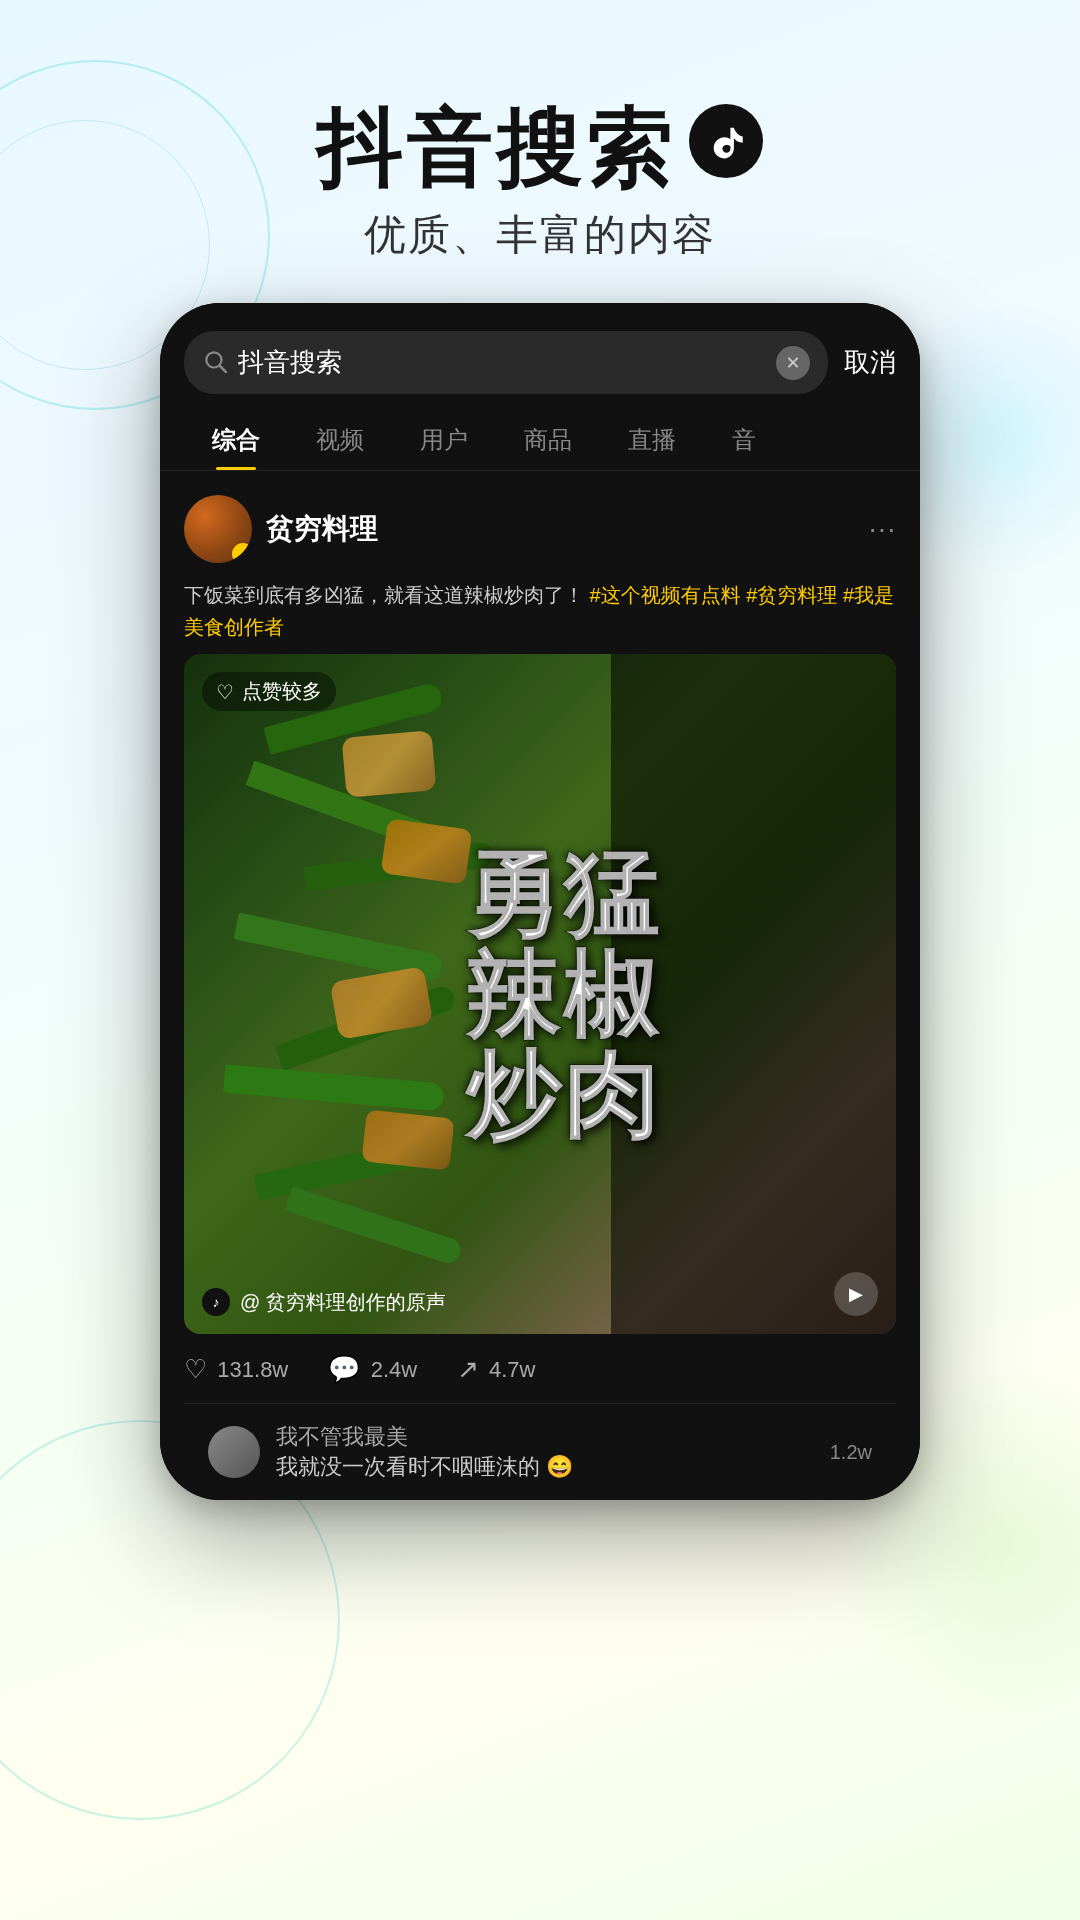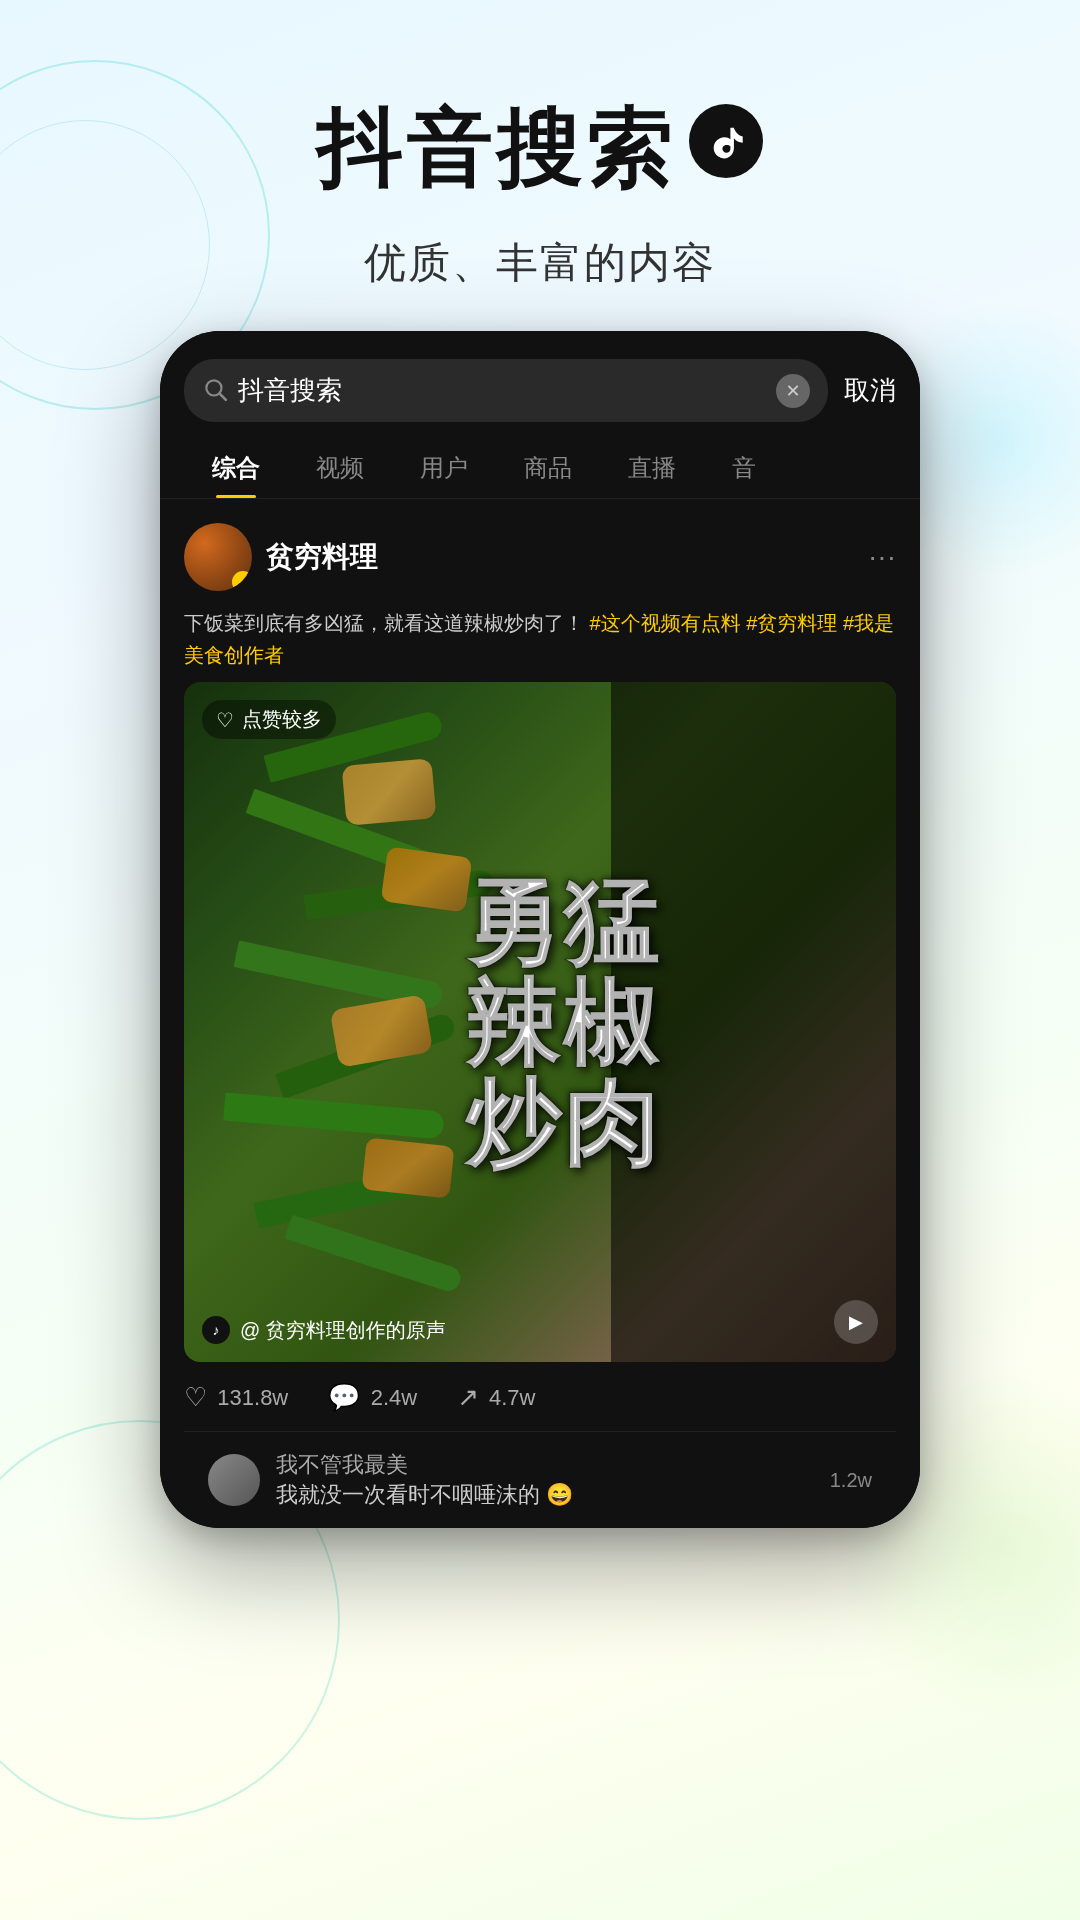--- a/index.html
+++ b/index.html
@@ -85,7 +85,7 @@
     .sub-title {
       font-size: 42px;
       color: #333;
-      margin-top: 28px;
+      margin-top: 0;
       letter-spacing: 2px;
     }
 

